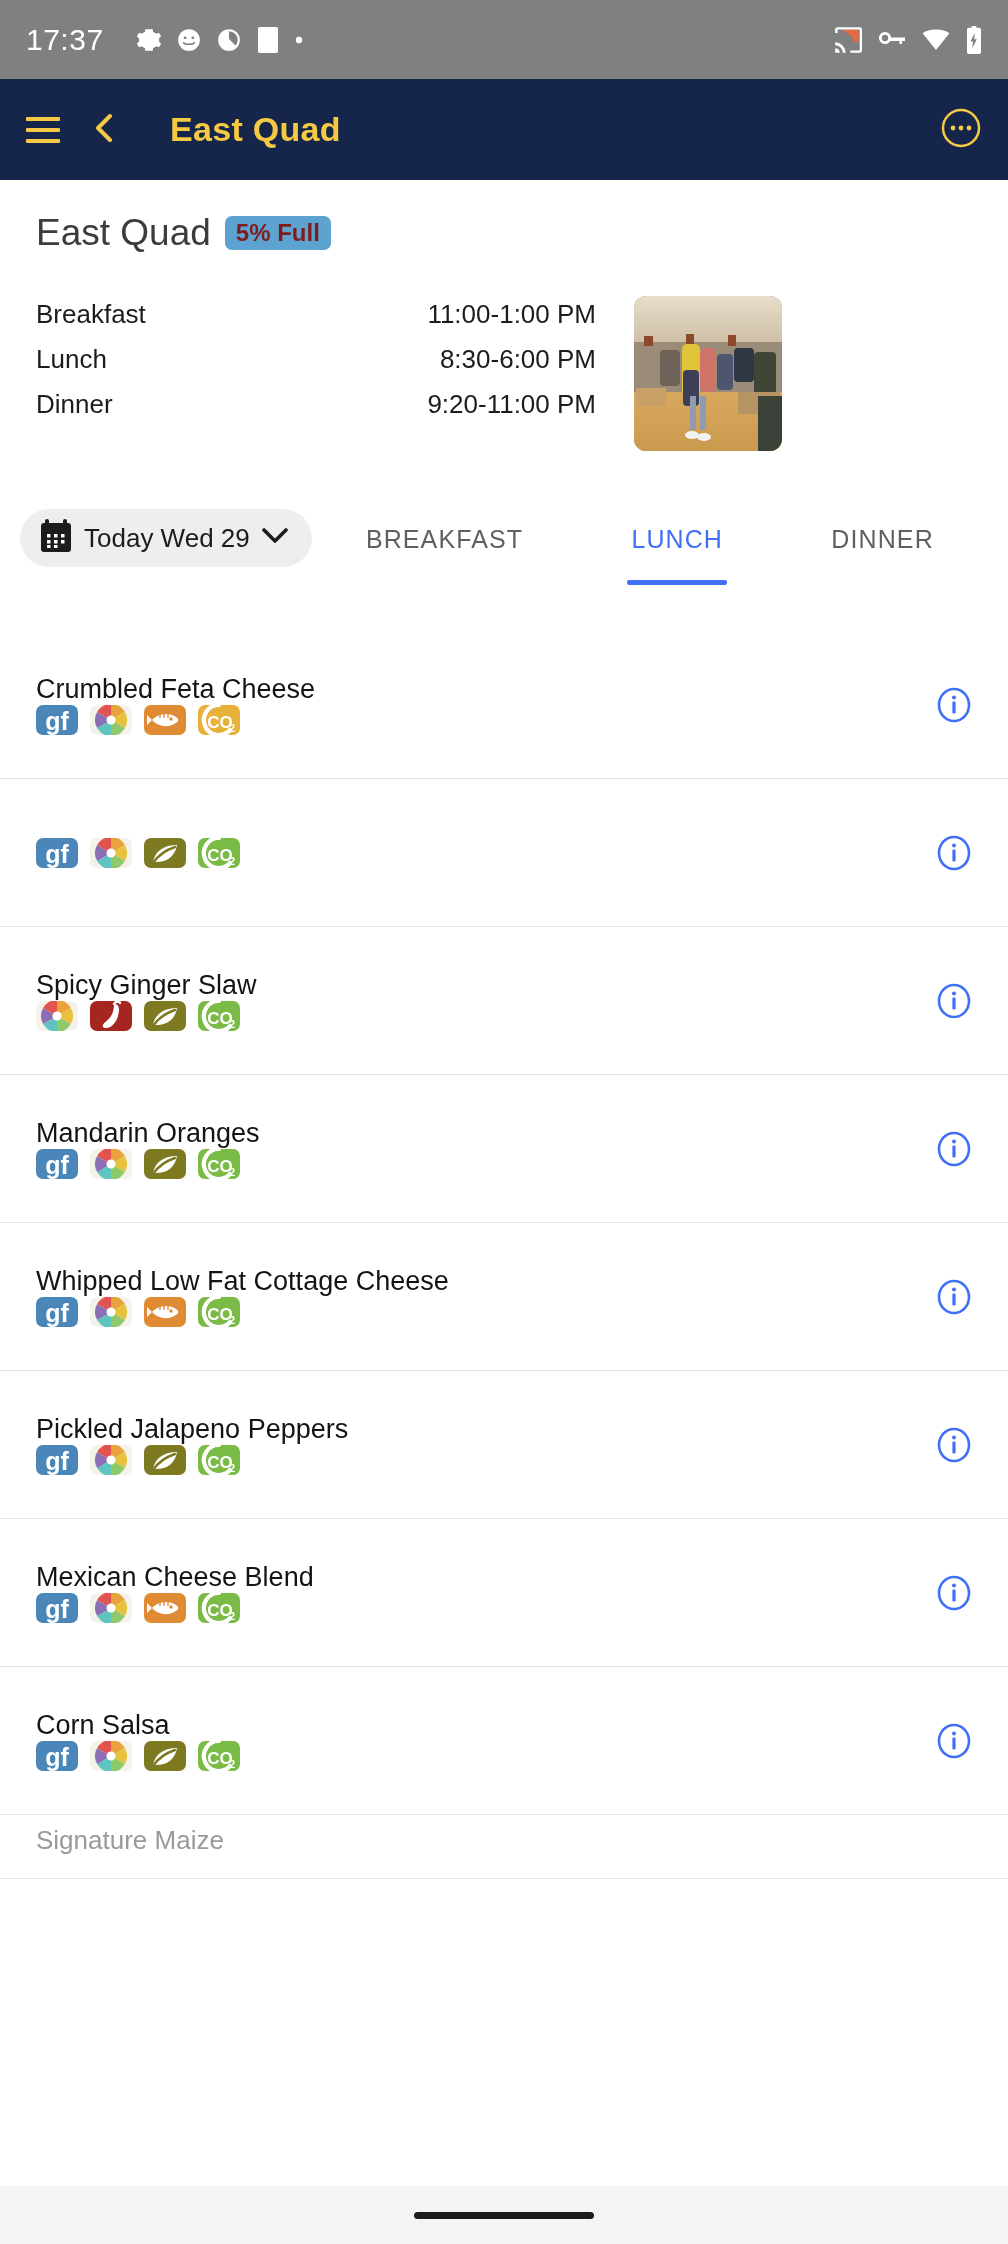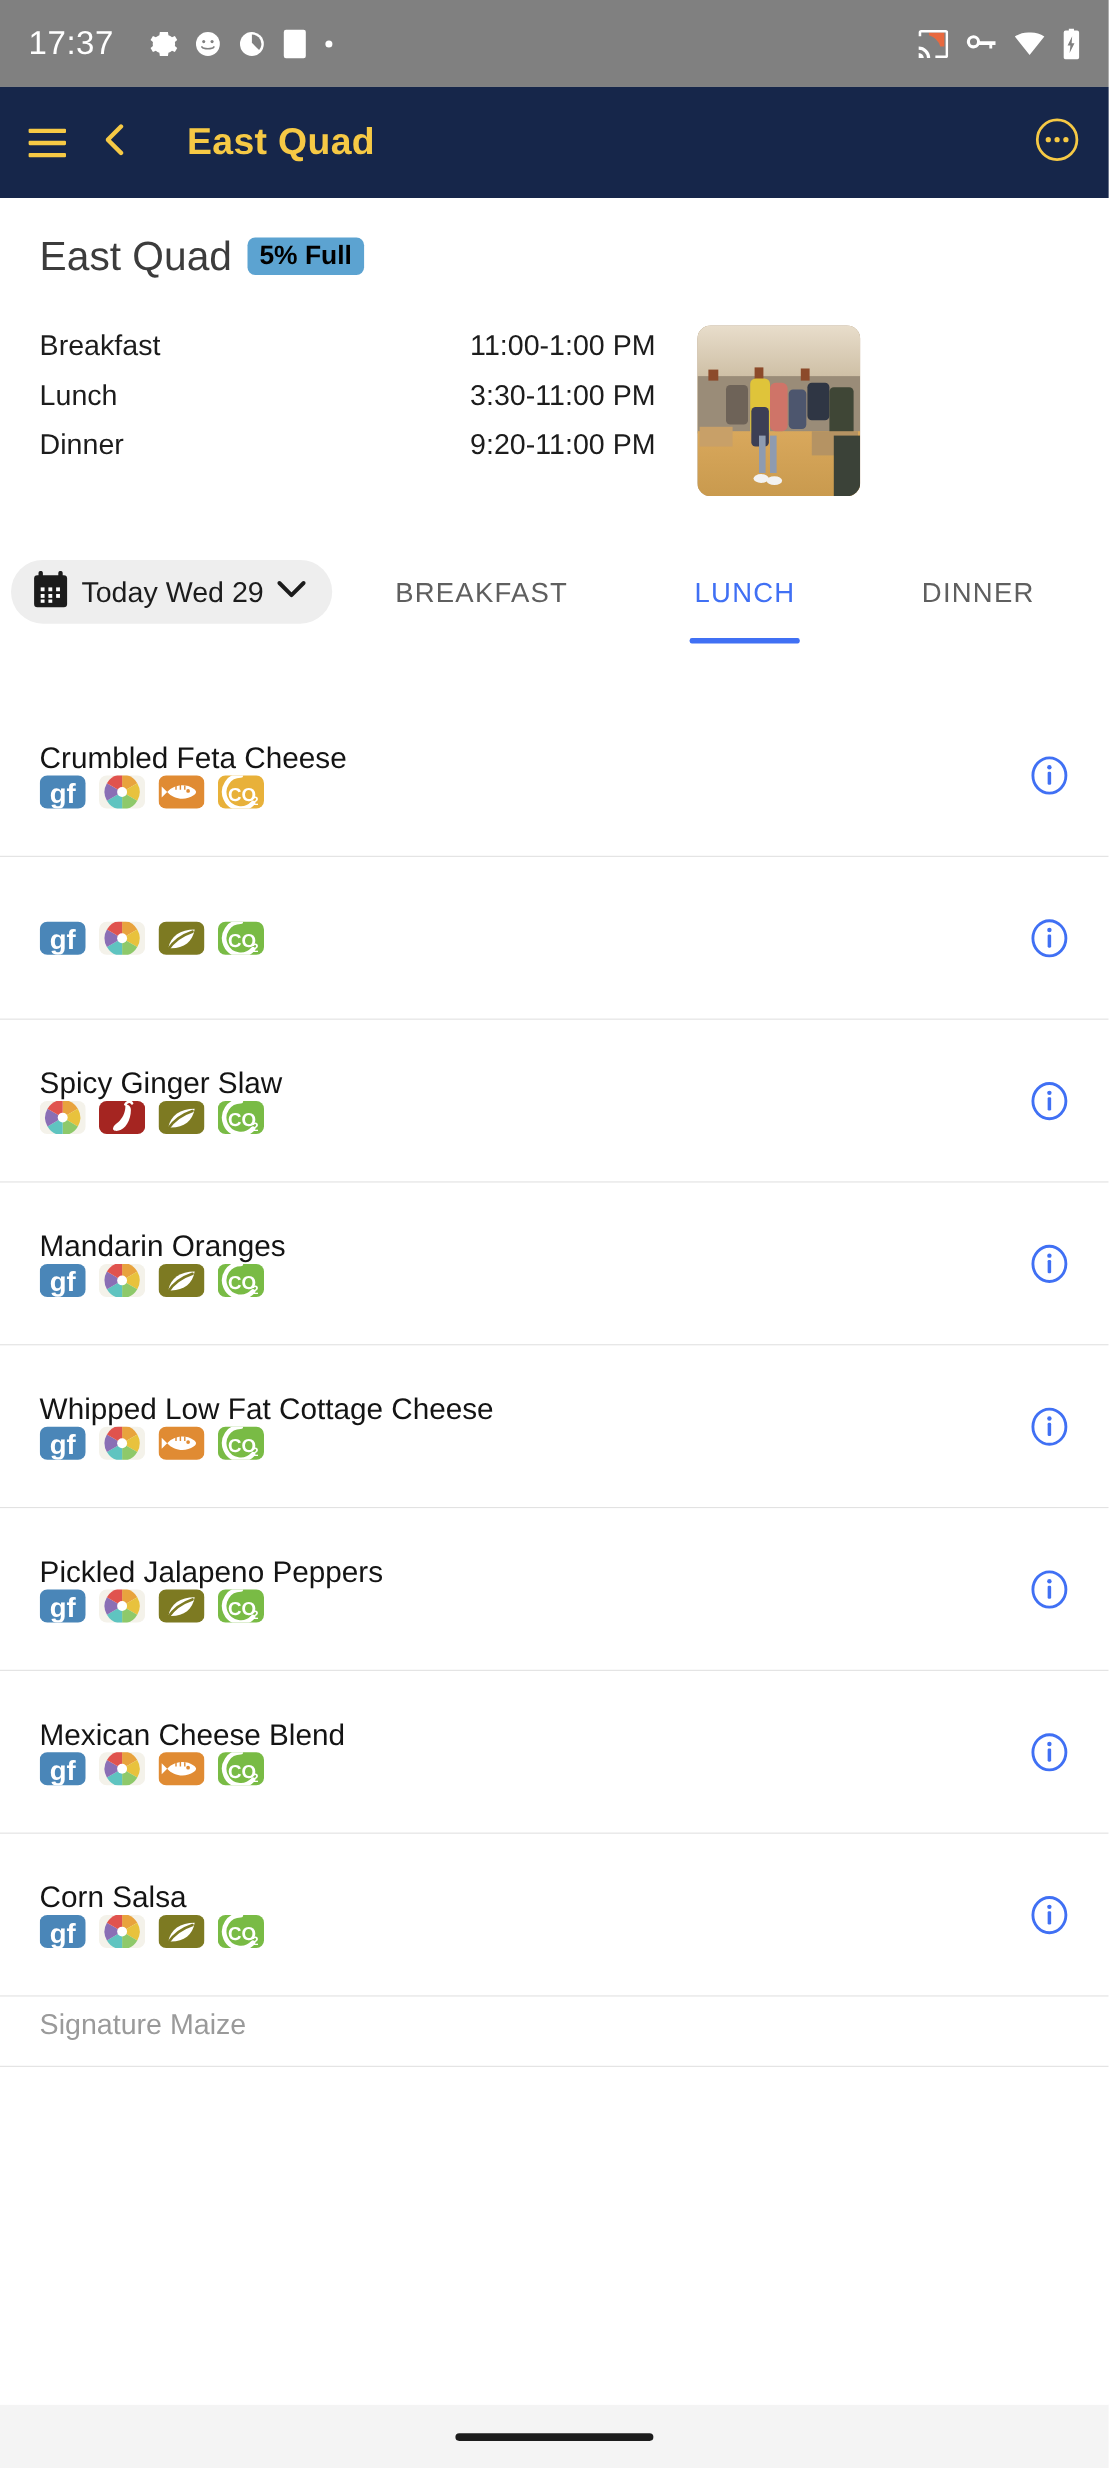--- a/index.html
+++ b/index.html
@@ -43,7 +43,7 @@
   .title-row { display:flex; align-items:center; gap:14px; }
   .page-title { font-size: 37px; color: #3c3c3c; font-weight: 400; }
   .badge {
-    background: #5ca3d1; color:#000000; font-size: 24px; font-weight: bold;
+    background: #5ca3d1; color:#7f1d1d; font-size: 24px; font-weight: bold;
     padding: 4px 11px; border-radius: 7px; line-height: 1.1;
   }
 

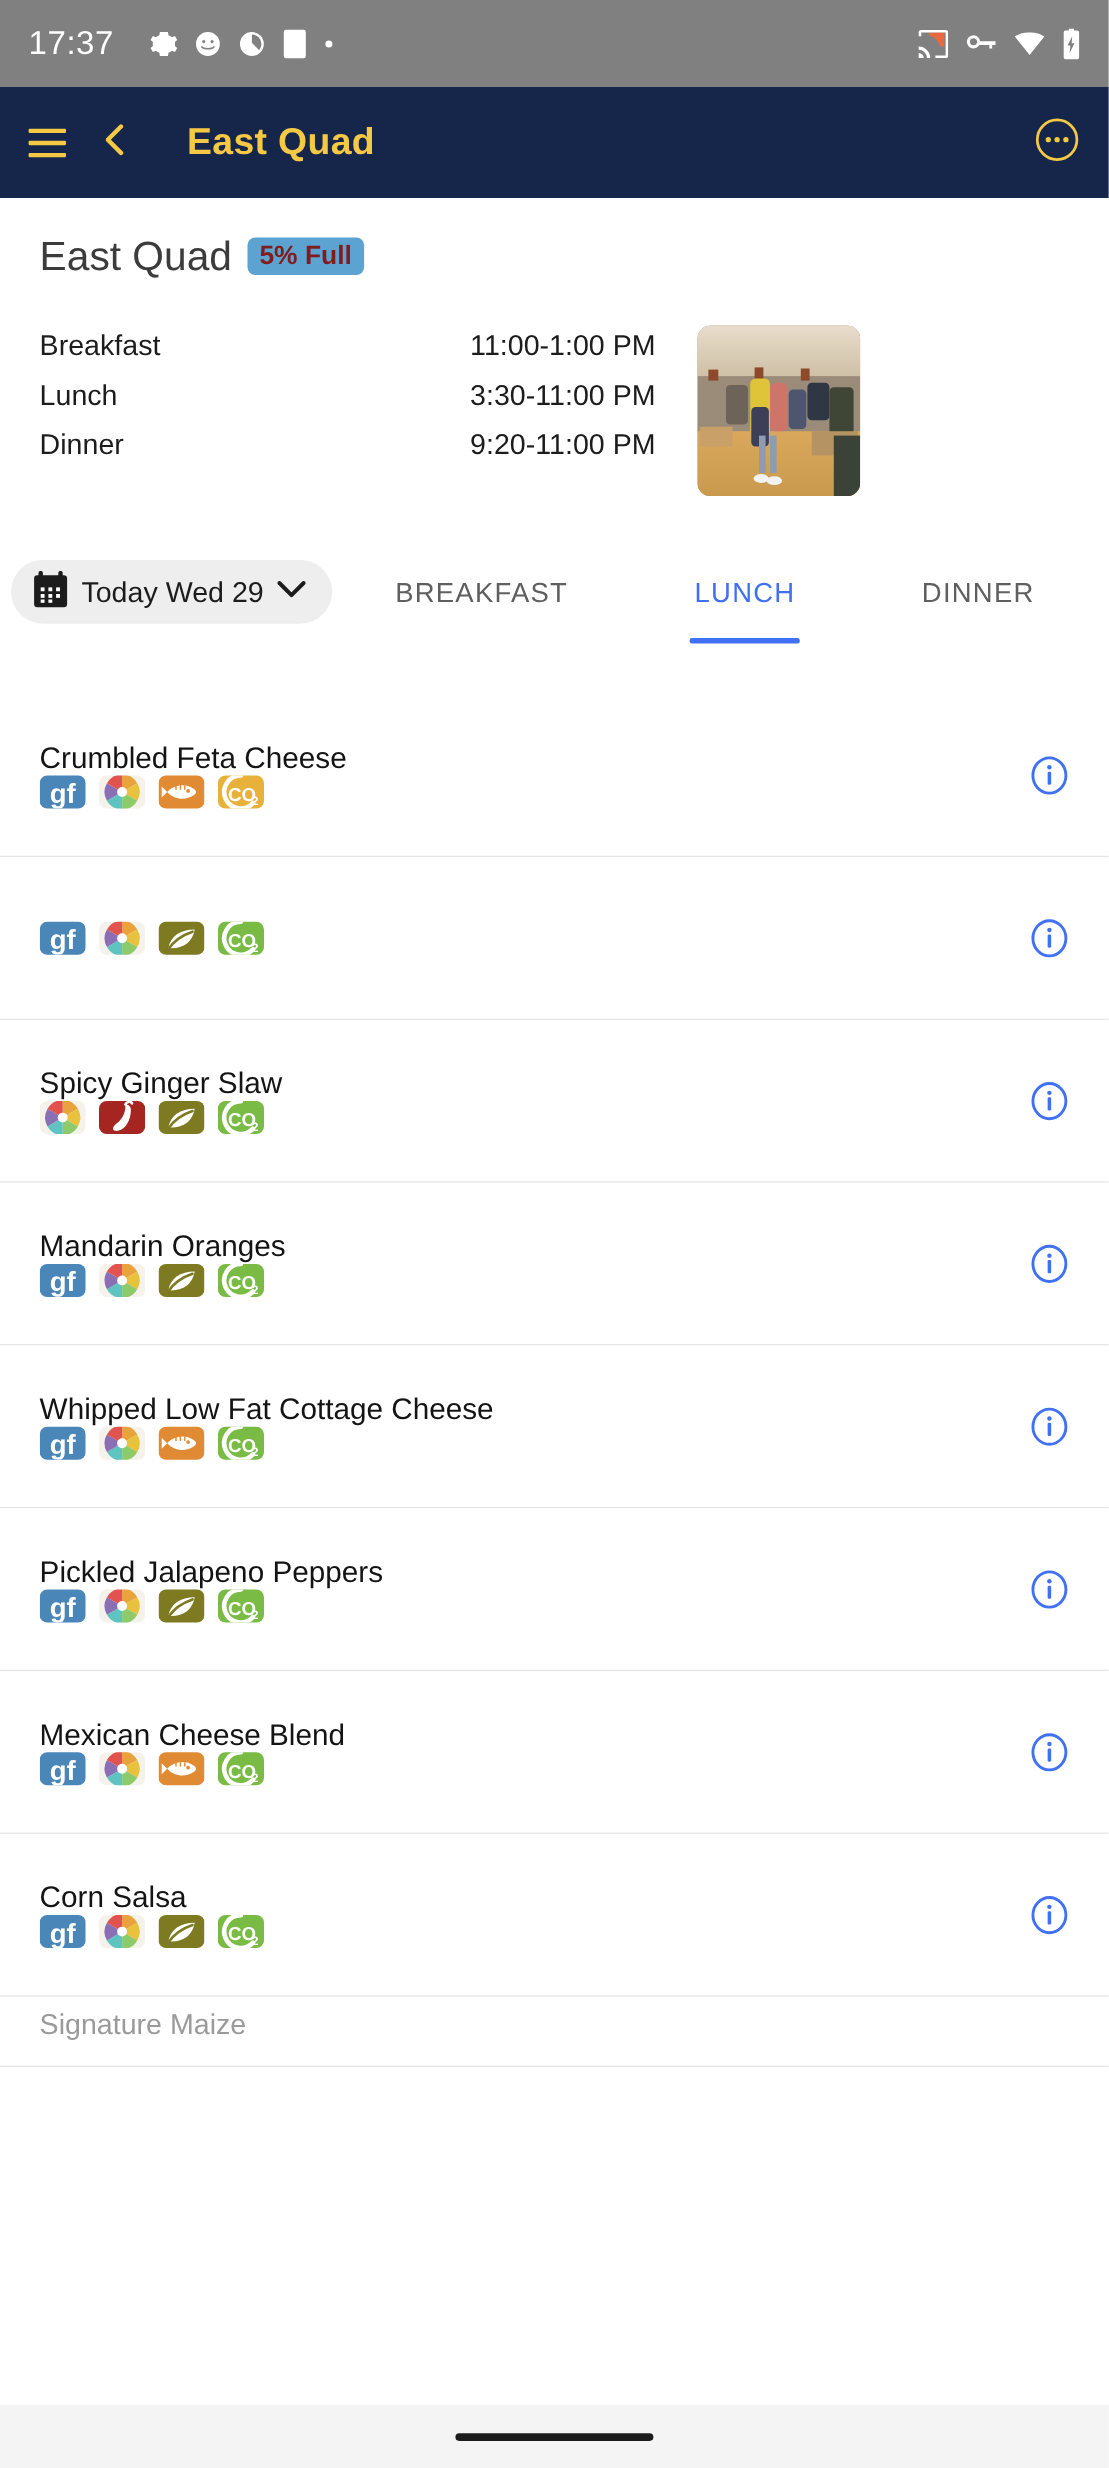--- a/index.html
+++ b/index.html
@@ -198,7 +198,7 @@
         </div>
         <div class="hours-row">
           <span class="hr-name">Lunch</span>
-          <span class="hr-time">3:30-11:00 PM</span>
+          <span class="hr-time">8:30-6:00 PM</span>
         </div>
         <div class="hours-row">
           <span class="hr-name">Dinner</span>

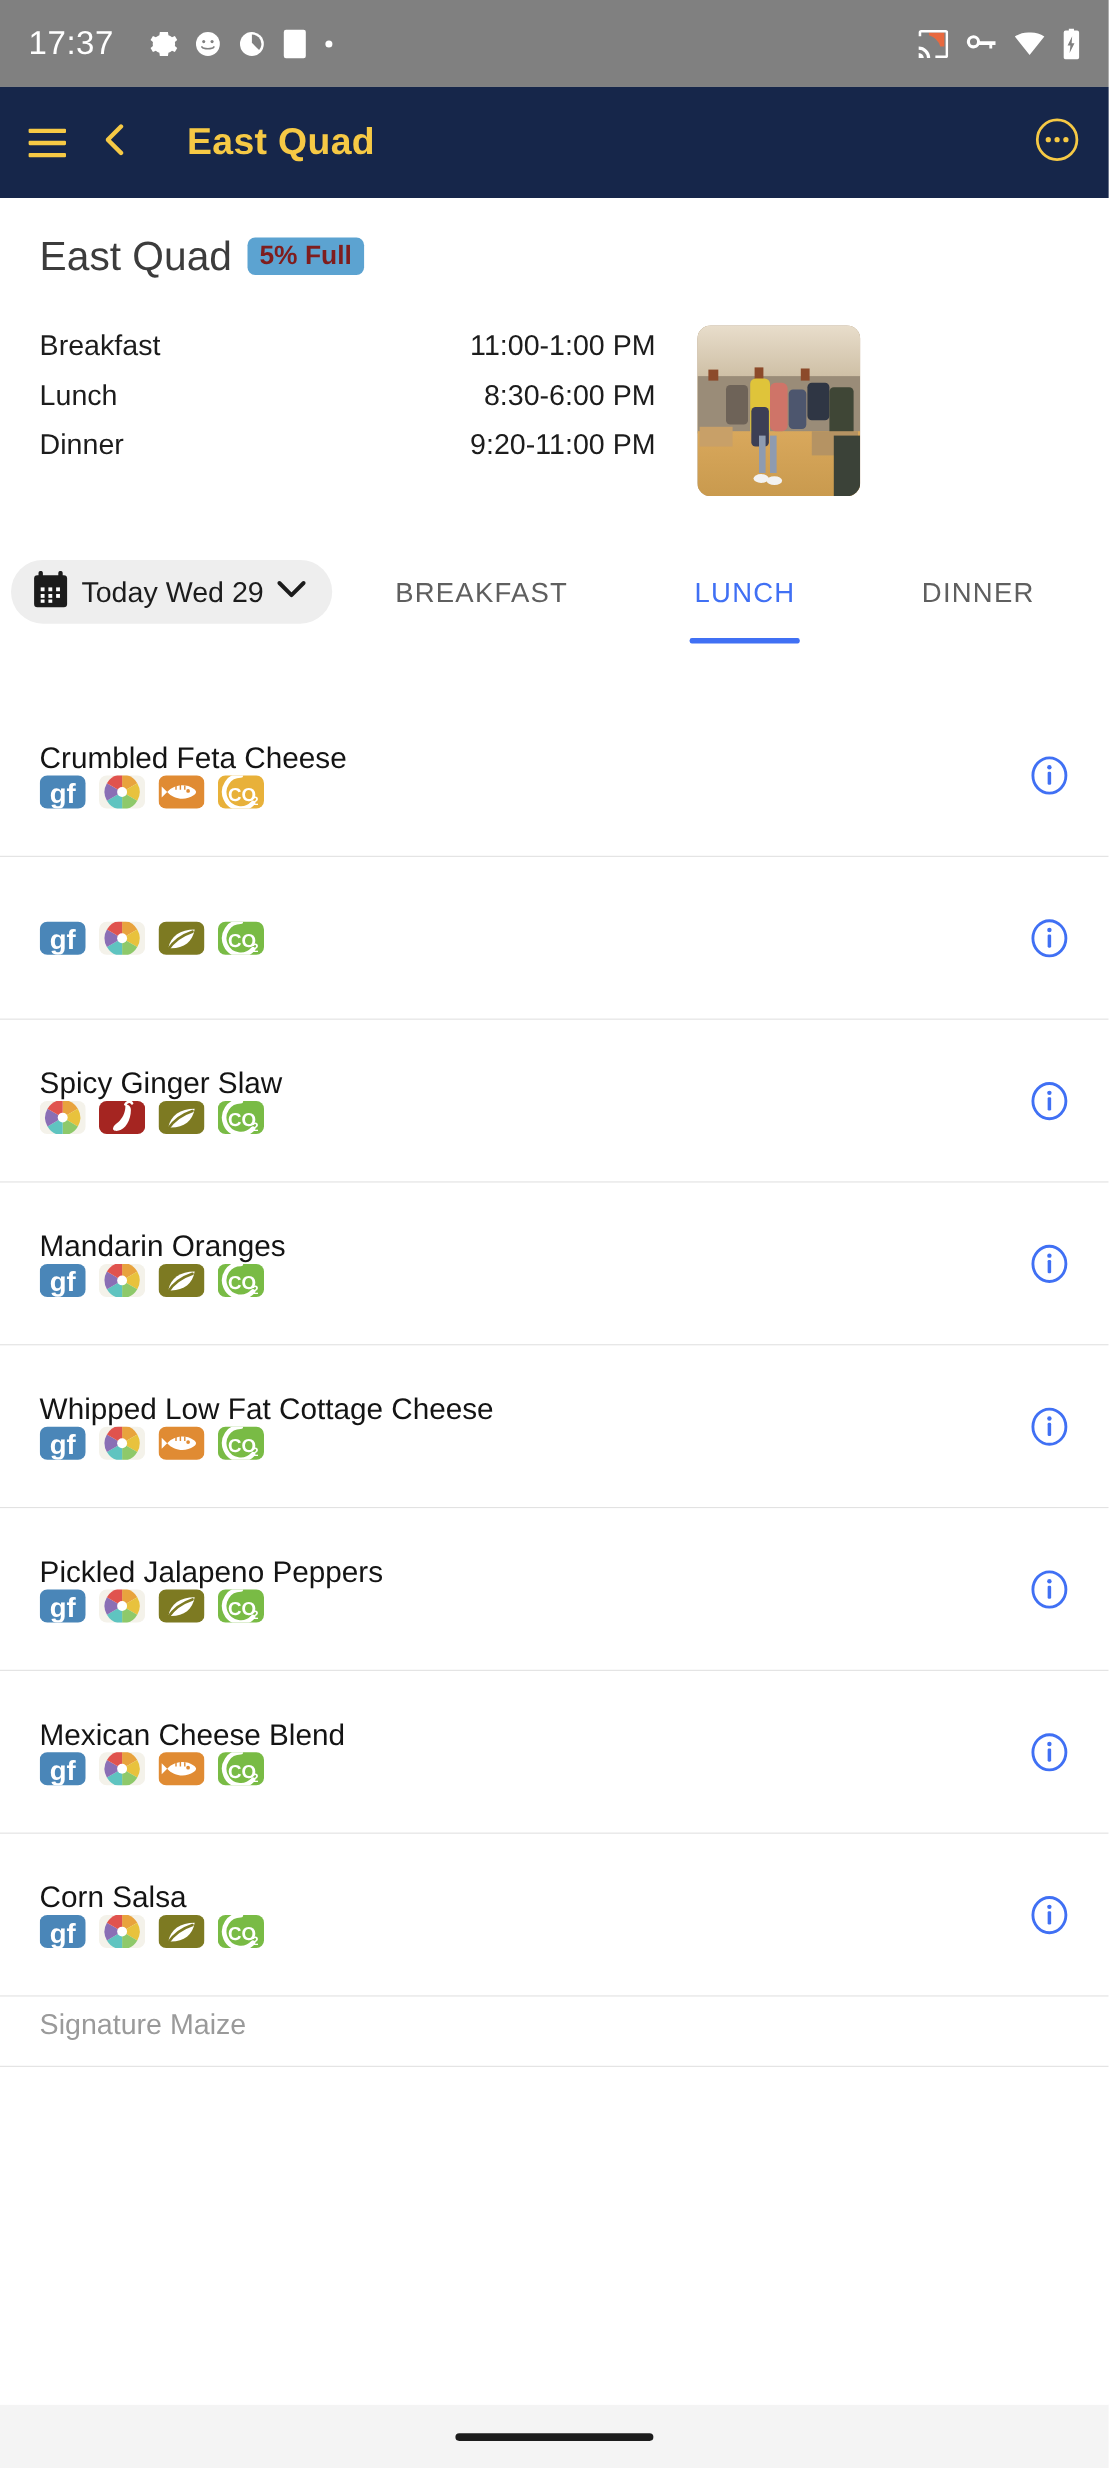--- a/index.html
+++ b/index.html
@@ -58,7 +58,7 @@
   }
 
   
-  .tabrow { display:flex; align-items:flex-start; padding: 0 10px; margin-top: 58px; }
+  .tabrow { display:flex; align-items:flex-start; padding: 0 20px; margin-top: 58px; }
   .datepill {
     display:flex; align-items:center; gap:12px;
     background:#eeeeee; border-radius: 40px; padding: 12px 24px 12px 20px; cursor:pointer;

